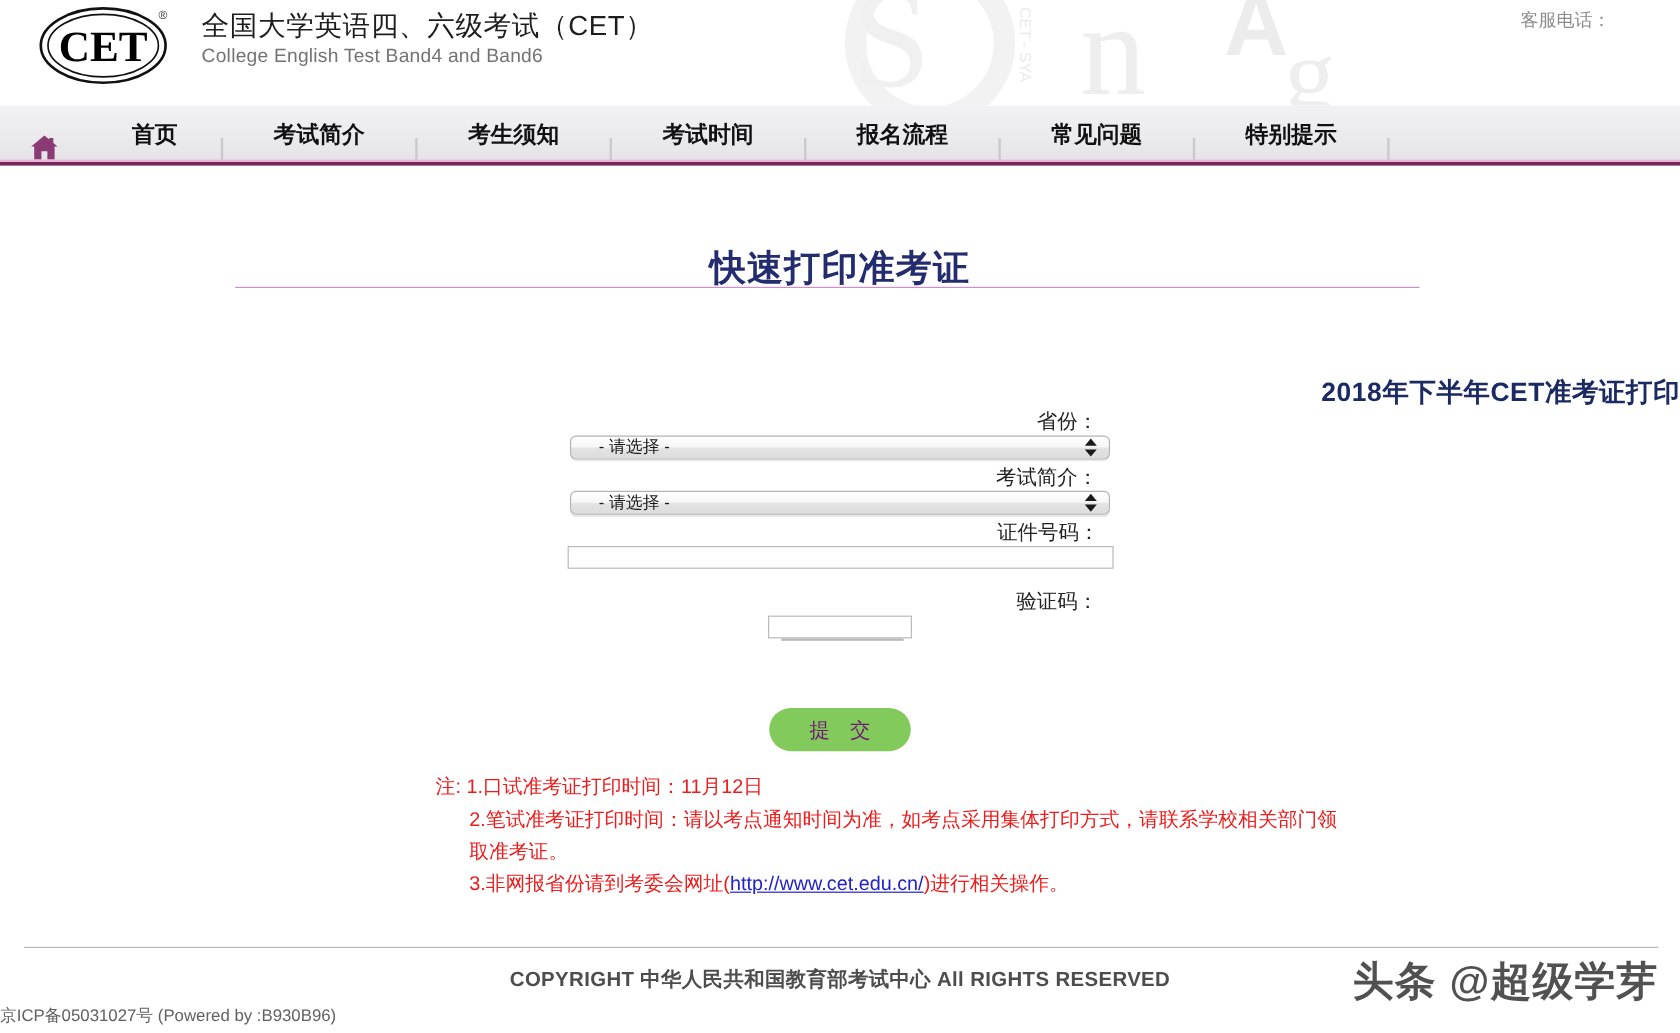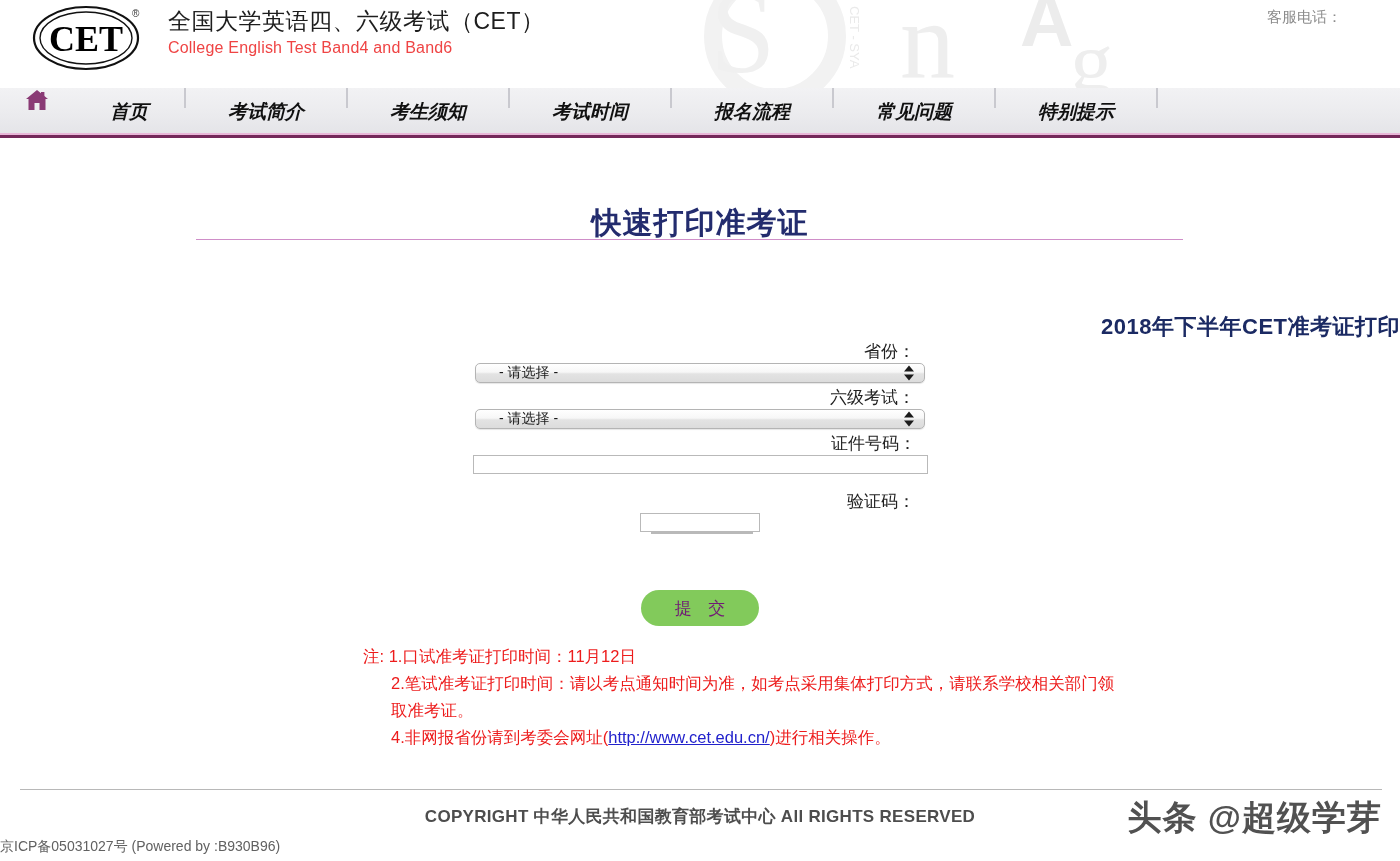--- a/index.html
+++ b/index.html
@@ -44,7 +44,7 @@
   }
   .brand-en {
     position: absolute; left: 168px; top: 39px;
-    font-size: 16px; color: #ef4444; letter-spacing: .2px;
+    font-size: 16px; color: #737373; letter-spacing: .2px;
     white-space: nowrap;
   }
   .svc-label {

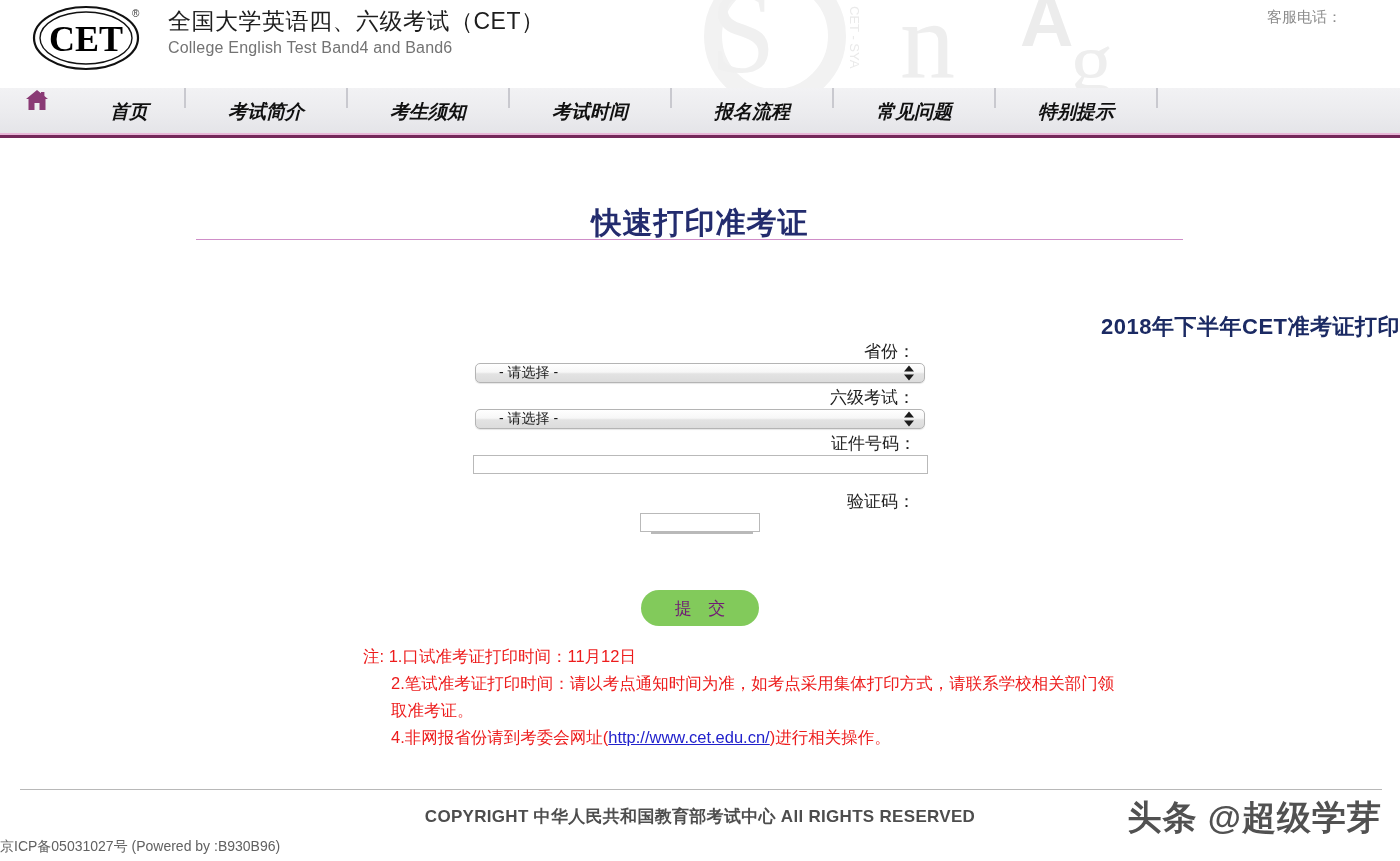--- a/index.html
+++ b/index.html
@@ -70,7 +70,7 @@
     content: ""; position: absolute; left: 0; bottom: 0;
     width: 100%; height: 2px; background: #e9b6d8;
   }
-  .nav-inner { position: relative; display: flex; align-items: flex-start; height: 100%; font-style: italic; }
+  .nav-inner { position: relative; display: flex; align-items: flex-end; height: 100%; }
   .nav-home {
     width: 74px; display: flex; align-items: center; justify-content: center;
     cursor: pointer;

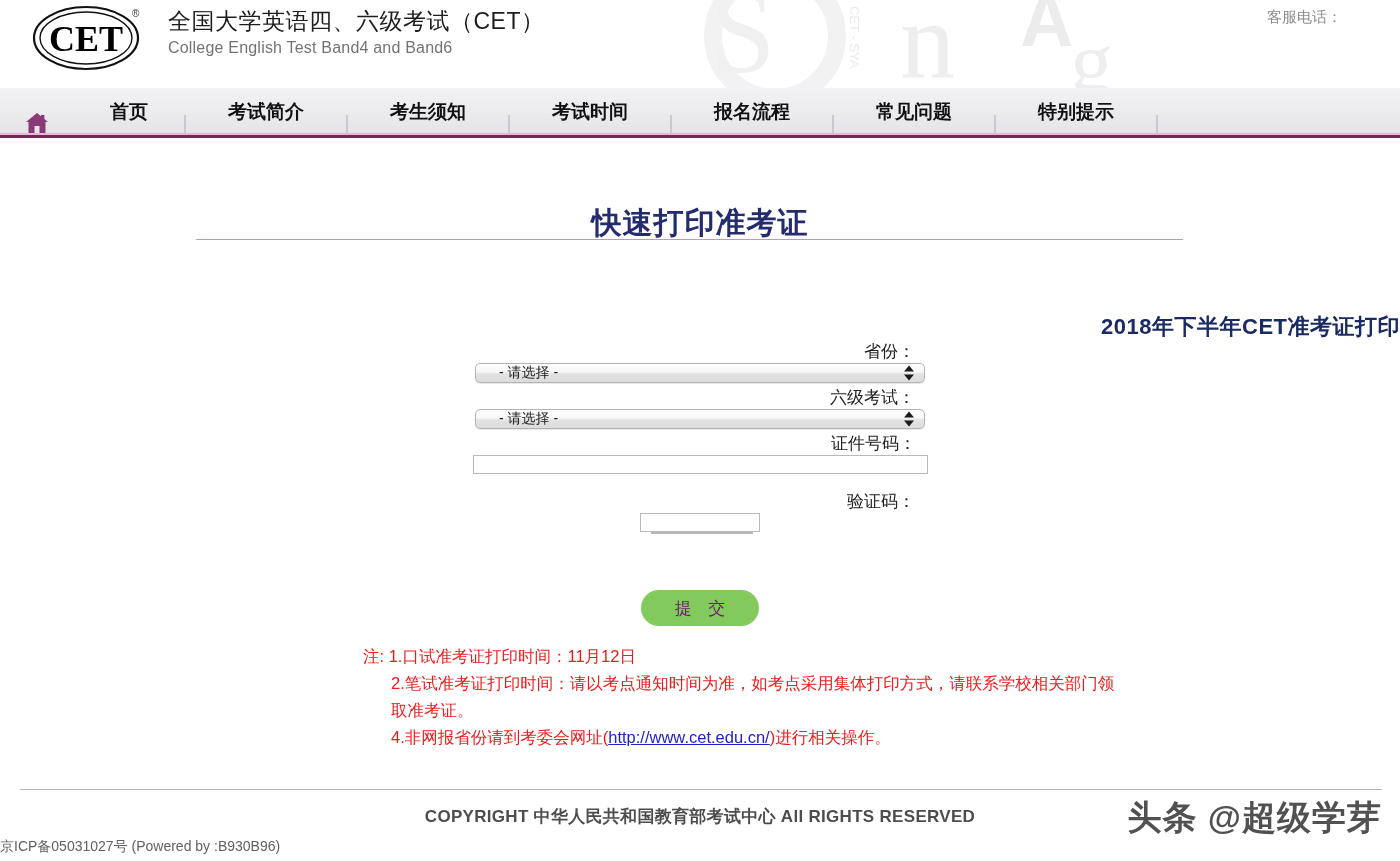--- a/index.html
+++ b/index.html
@@ -315,7 +315,7 @@
     </div>
 
     <div class="frow">
-      <div class="flabel">六级考试：</div>
+      <div class="flabel">考试简介：</div>
       <div class="fselect">
         <span>- 请选择 -</span>
         <span class="stepper">

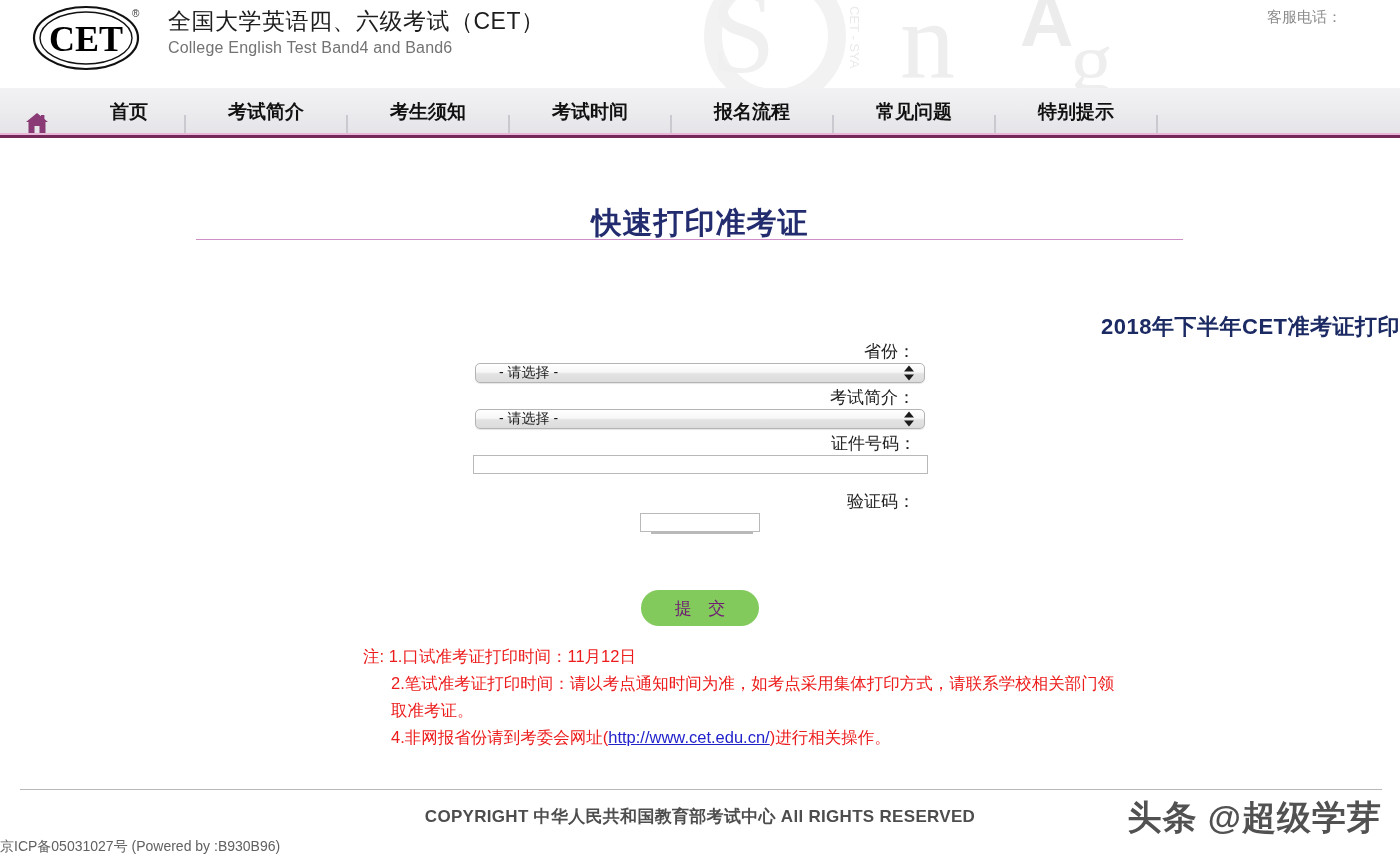--- a/index.html
+++ b/index.html
@@ -363,7 +363,7 @@
     <div class="note-l1">注: 1.口试准考证打印时间：11月12日</div>
     <div class="note-l2">2.笔试准考证打印时间：请以考点通知时间为准，如考点采用集体打印方式，请联系学校相关部门领取准考证。</div>
     <div class="note-l3">
-      <span>4.非网报省份请到考委会网址(</span><a href="#">http://www.cet.edu.cn/</a><span>)进行相关操作。</span>
+      <span>3.非网报省份请到考委会网址(</span><a href="#">http://www.cet.edu.cn/</a><span>)进行相关操作。</span>
     </div>
   </div>
 

